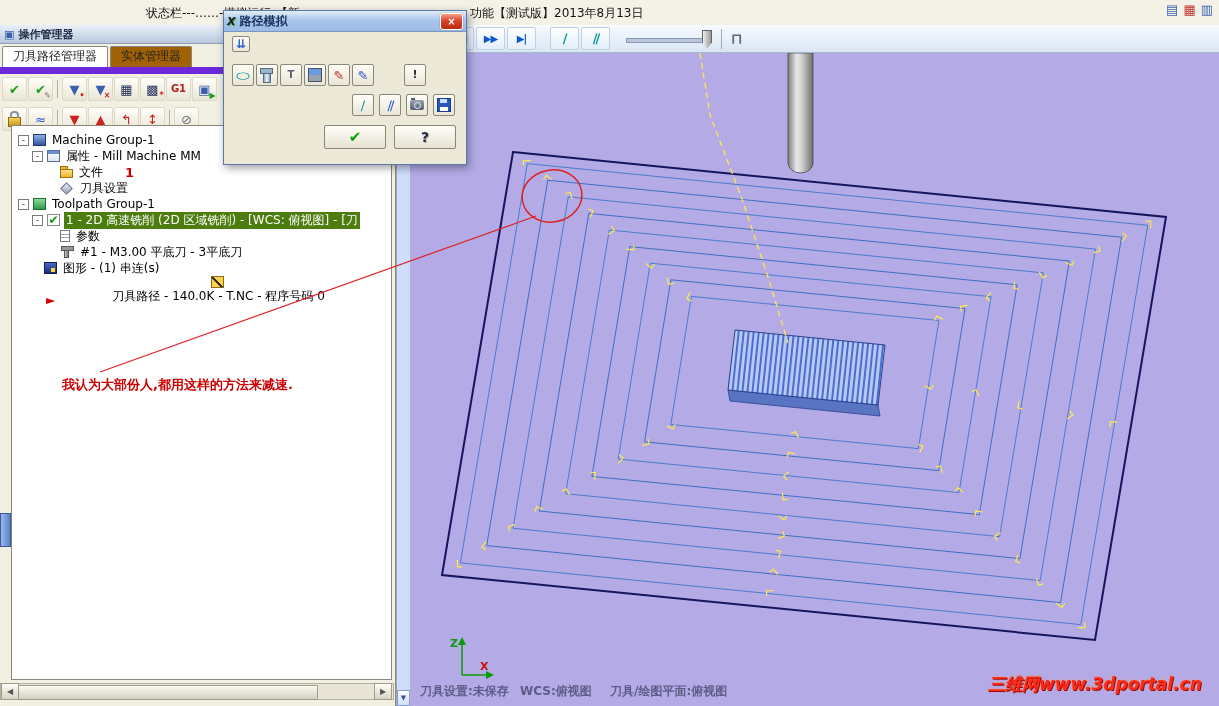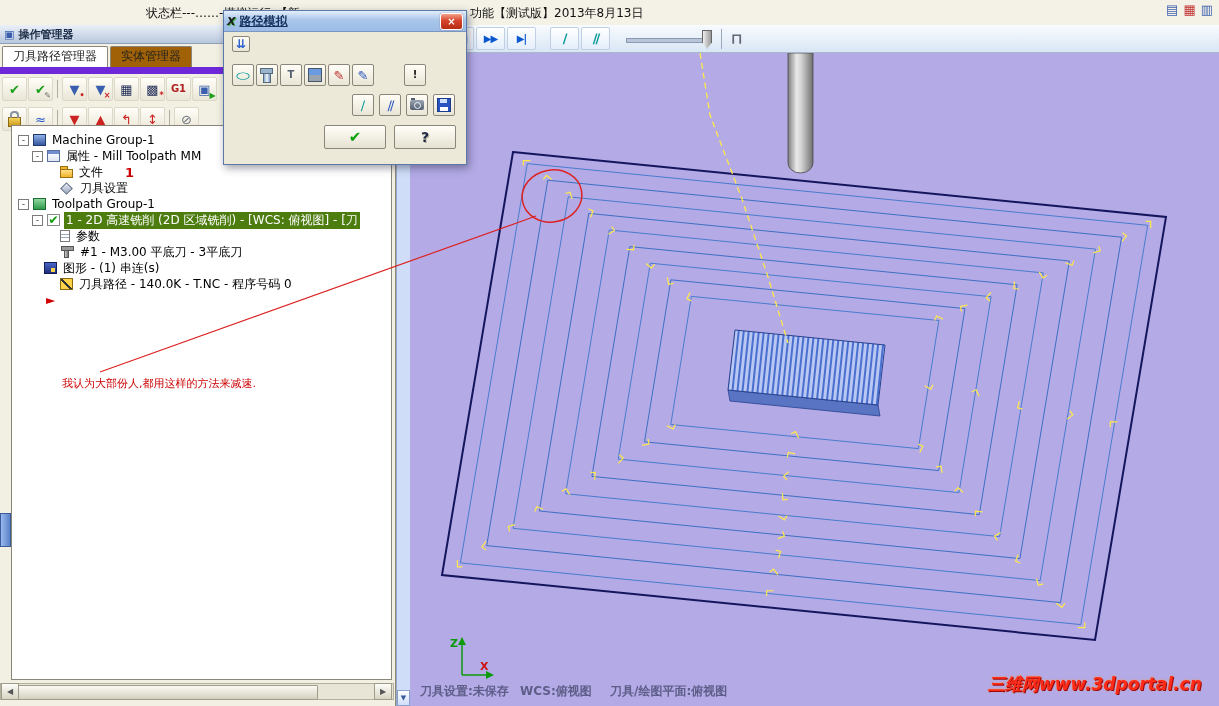--- a/index.html
+++ b/index.html
@@ -97,7 +97,7 @@
   
   .dialog{position:absolute;left:223px;top:10px;width:244px;height:155px;z-index:100;background:#ece9d8;border:1px solid #5a78a8;box-shadow:2px 3px 8px rgba(40,40,60,.45);box-sizing:border-box;}
   .dlg-title{height:20px;background:linear-gradient(#e3eefb,#a9c6ea 45%,#9cbce6);border-bottom:1px solid #7a96c2;display:flex;align-items:center;gap:4px;padding:0 3px;}
-  .dlg-title-text{font-size:12px;font-weight:bold;color:#16305e;flex:1;text-decoration:underline;}
+  .dlg-title-text{font-size:12px;font-weight:bold;color:#16305e;flex:1;}
   .dlg-icon{font-size:11px;font-weight:bold;font-style:italic;color:#1c1c1c;text-shadow:1px 1px 0 #3fae3f;}
   .close-btn{width:21px;height:15px;background:linear-gradient(#f5a088,#d6432a 45%,#b52c12);border:1px solid #fff;border-radius:3px;color:#fff;font-size:10px;font-weight:bold;display:flex;align-items:center;justify-content:center;box-shadow:0 0 1px #843020;}
   .dlg-body{position:relative;padding:4px 8px;}

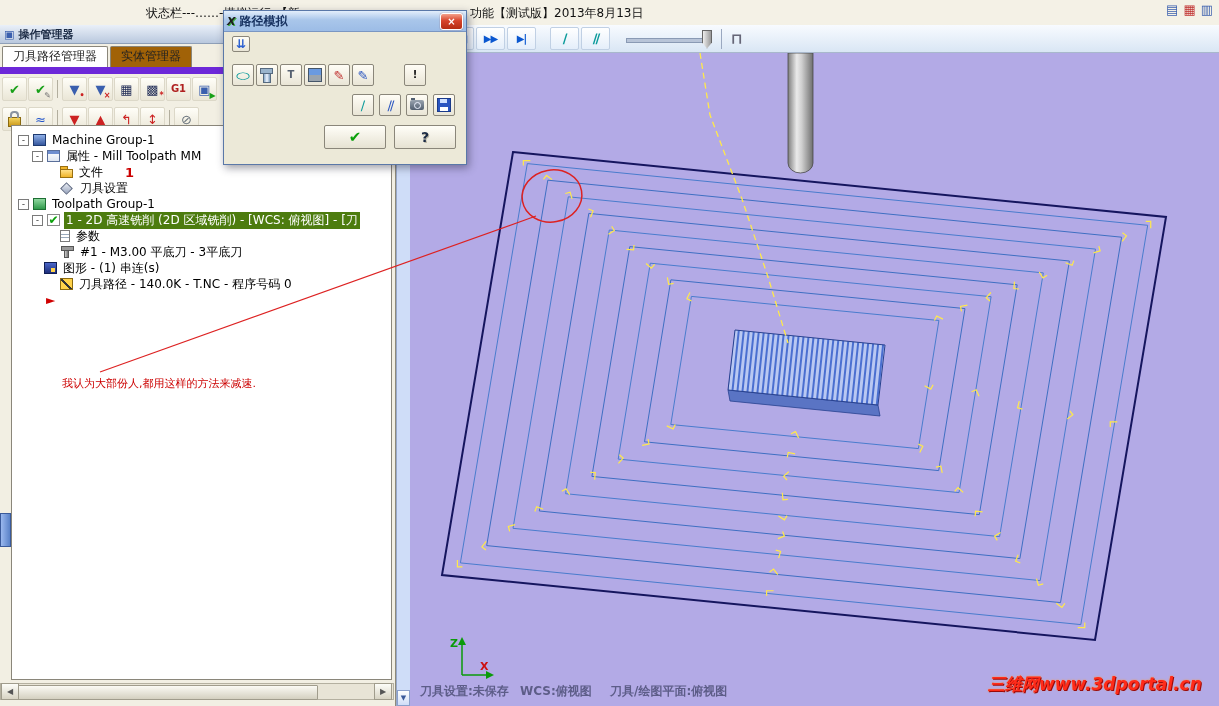--- a/index.html
+++ b/index.html
@@ -197,7 +197,7 @@
           <div class="tree-row" style="padding-left: 20px;">
             <span class="expander">-</span>
             <span class="tico props"></span>
-            <span class="tlabel">属性 - Mill Toolpath MM</span>
+            <span class="tlabel">属性 - Mill Machine MM</span>
           </div>
           <div class="tree-row" style="padding-left: 34px;">
             <span class="exp-spacer"></span>

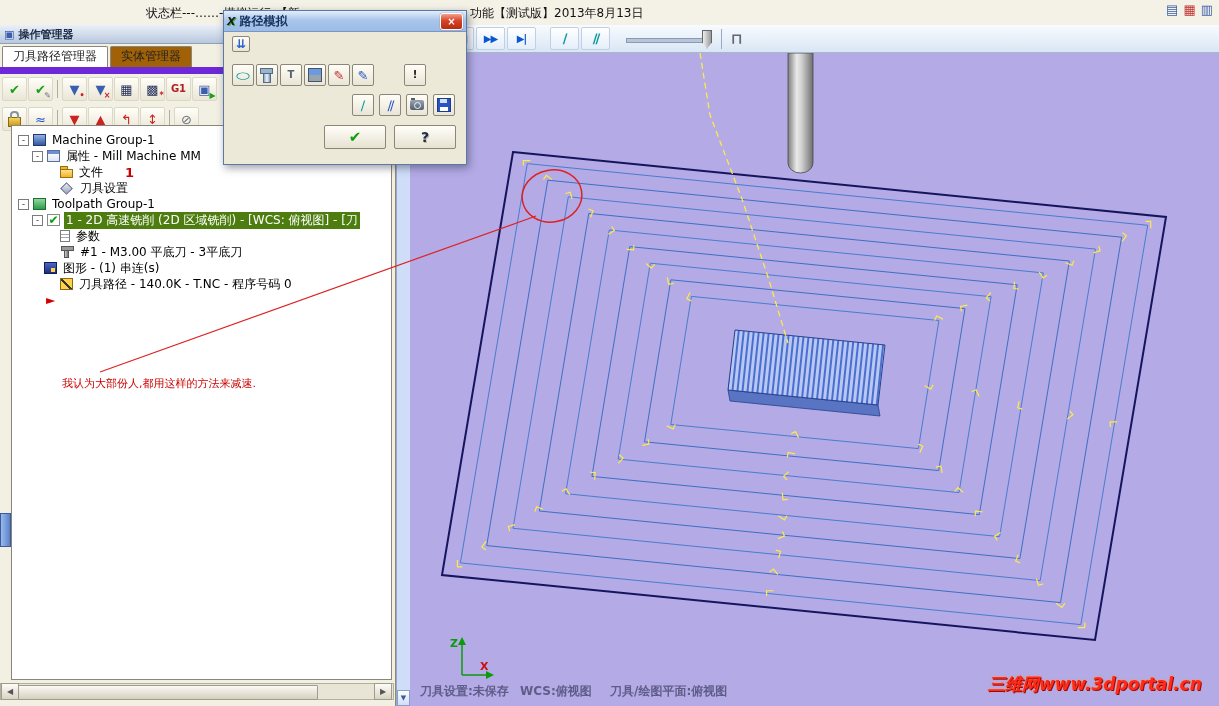--- a/index.html
+++ b/index.html
@@ -235,7 +235,7 @@
             <span class="tico geom"></span>
             <span class="tlabel">图形 - (1) 串连(s)</span>
           </div>
-          <div class="tree-row" style="padding-left: 34px;">
+          <div class="tree-row" style="padding-left: 34px; flex-direction: column;">
             <span class="exp-spacer"></span>
             <span class="tico path"></span>
             <span class="tlabel">刀具路径 - 140.0K - T.NC - 程序号码 0</span>

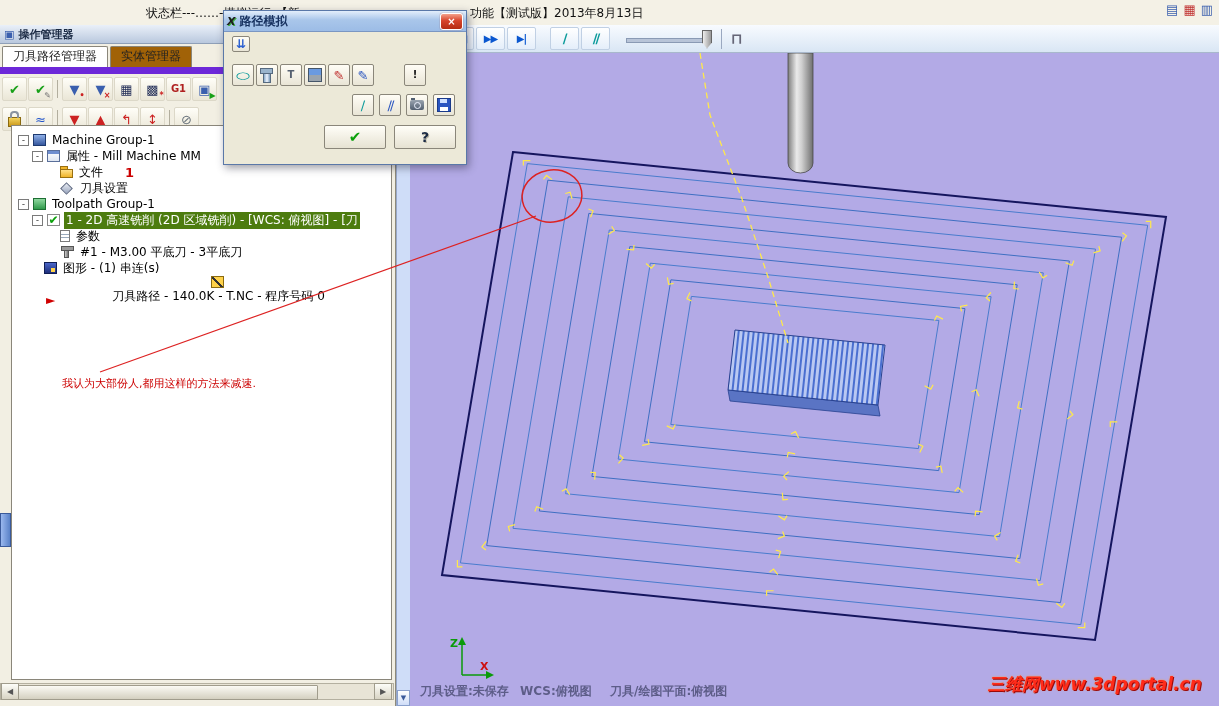--- a/index.html
+++ b/index.html
@@ -64,7 +64,7 @@
   .tlabel{padding:0 2px;}
   .tlabel.selected{background:#4d7c0f;color:#fff;}
   .tbadge{color:#cc0000;font-weight:bold;font-size:13px;margin-left:20px;}
-  .annotation{position:absolute;left:50px;top:250px;color:#cc0000;font-weight:normal;font-size:11px;white-space:nowrap;}
+  .annotation{position:absolute;left:50px;top:250px;color:#cc0000;font-weight:bold;font-size:13px;white-space:nowrap;}
 
   
   .hscroll{position:absolute;left:0;bottom:6px;width:394px;height:17px;background:#e8e4d6;border:1px solid #b4b0a0;box-sizing:border-box;display:flex;align-items:center;}

